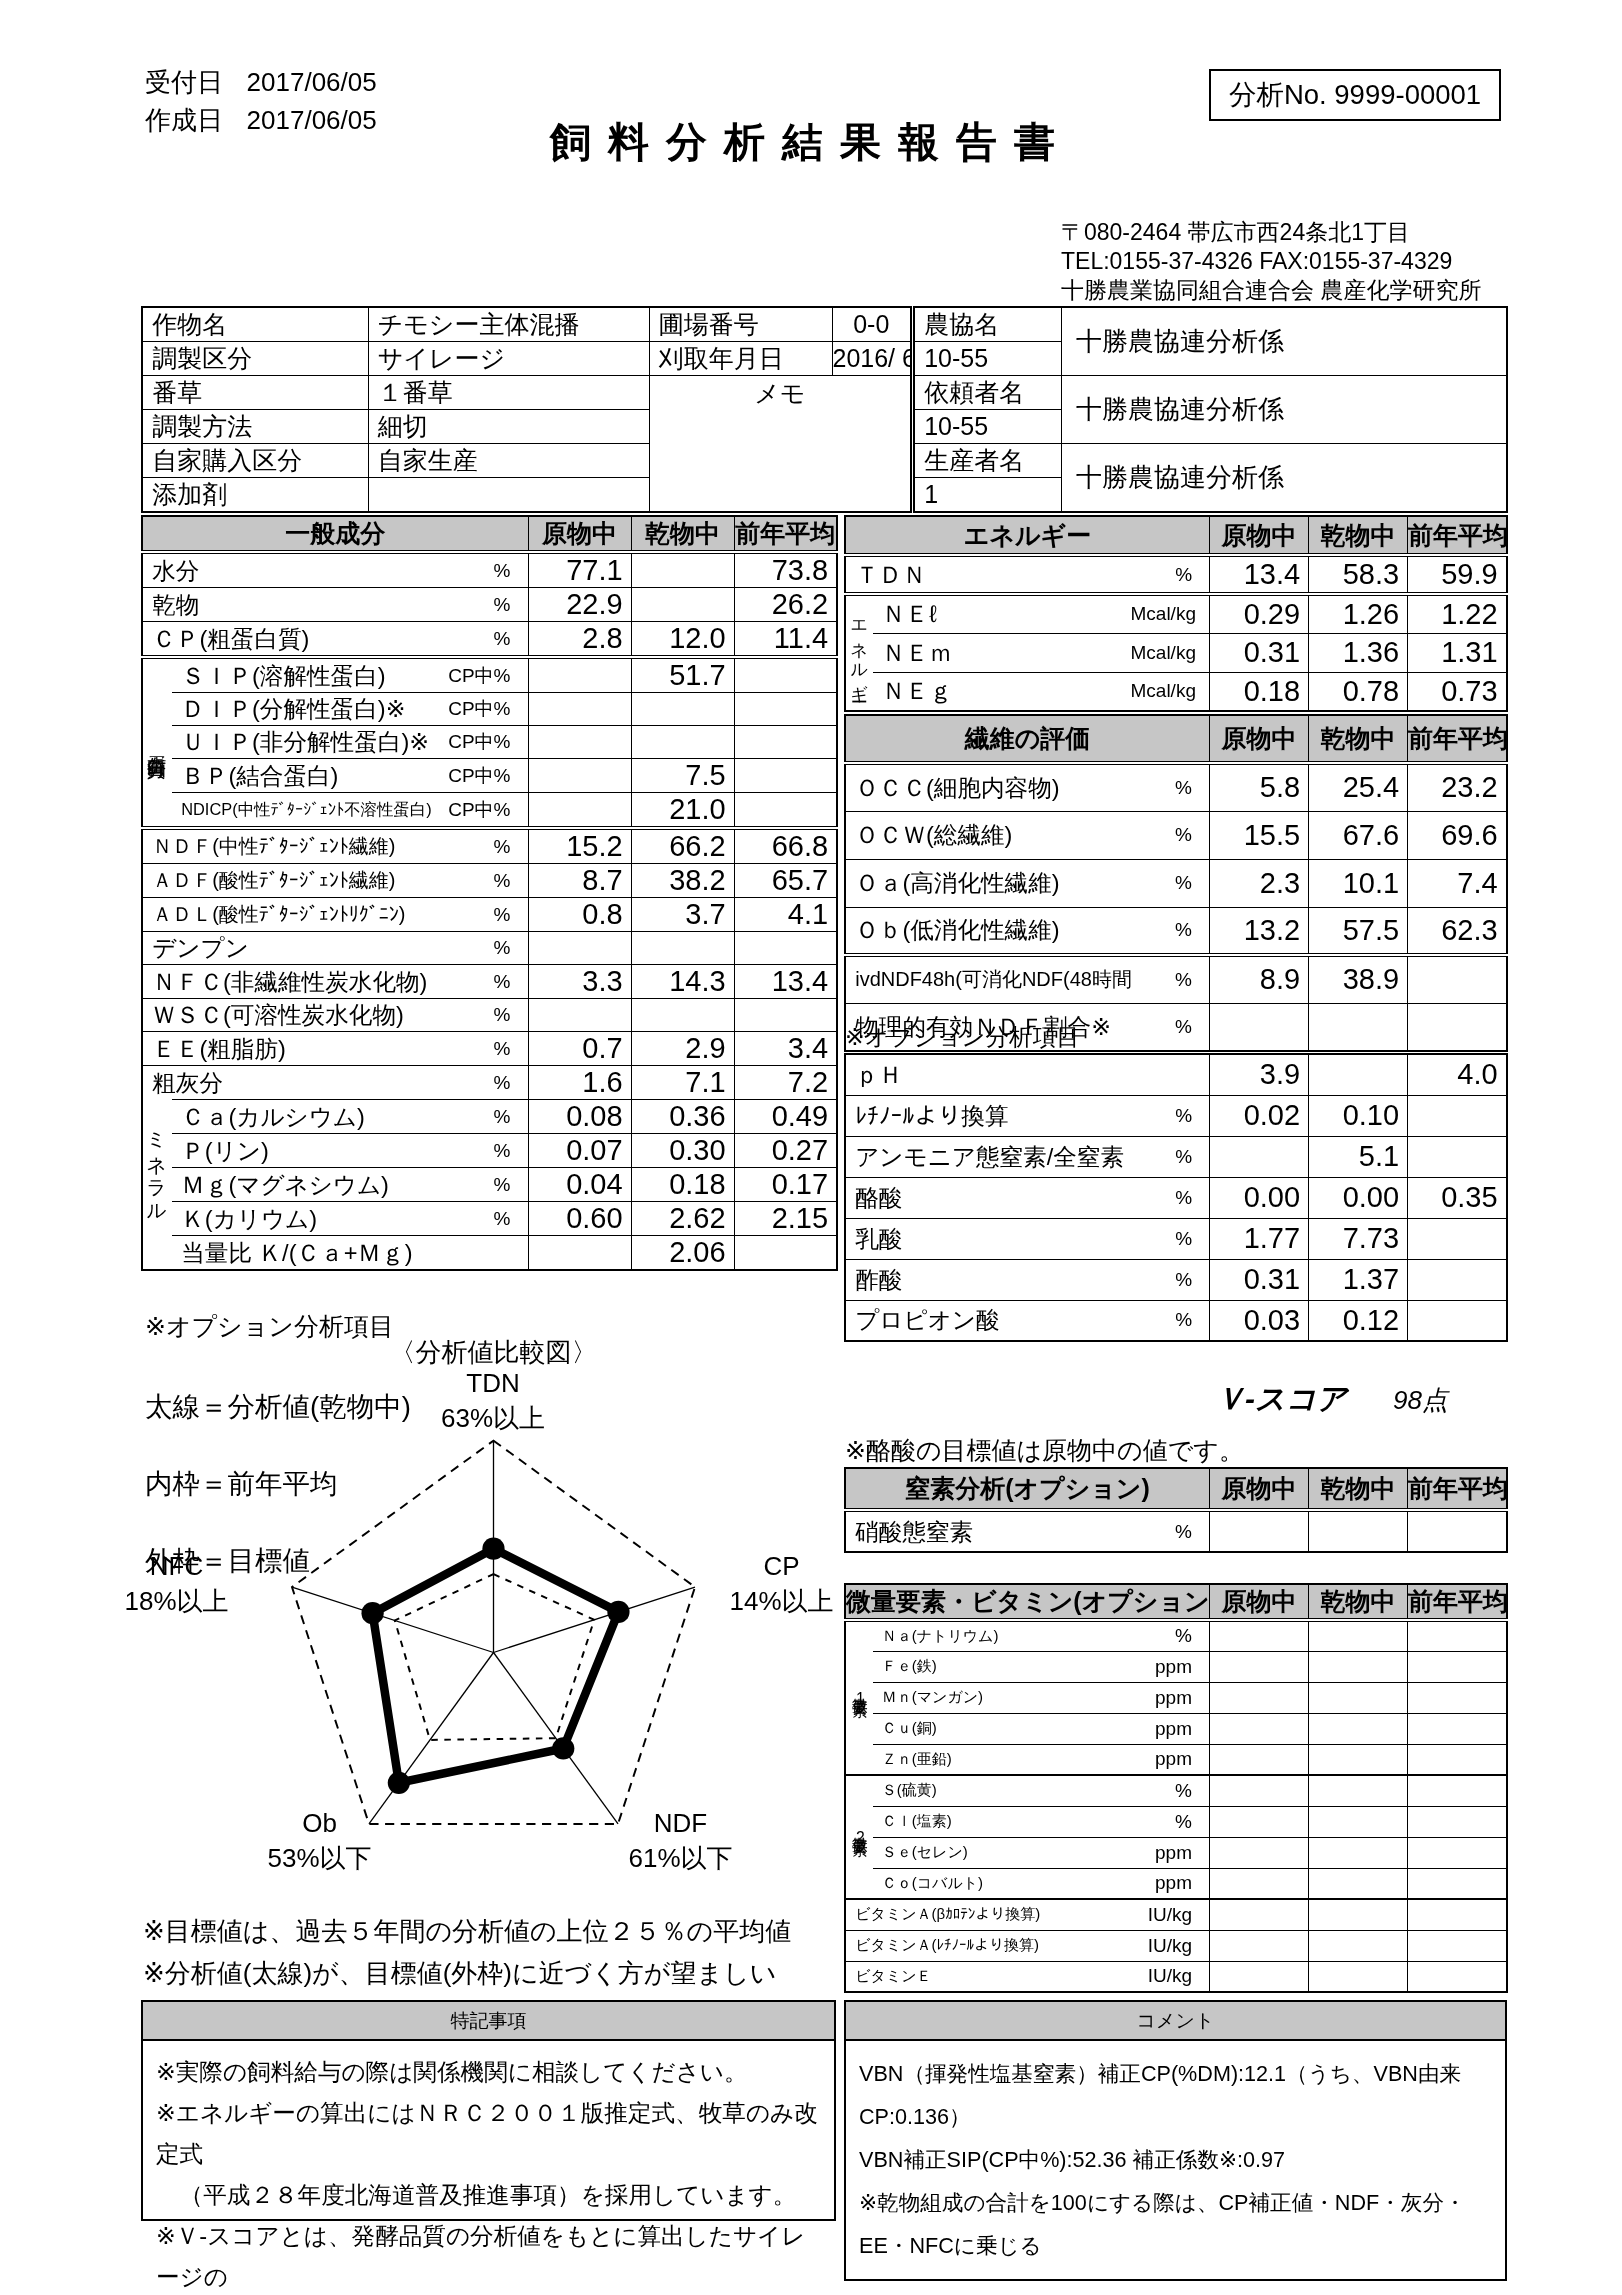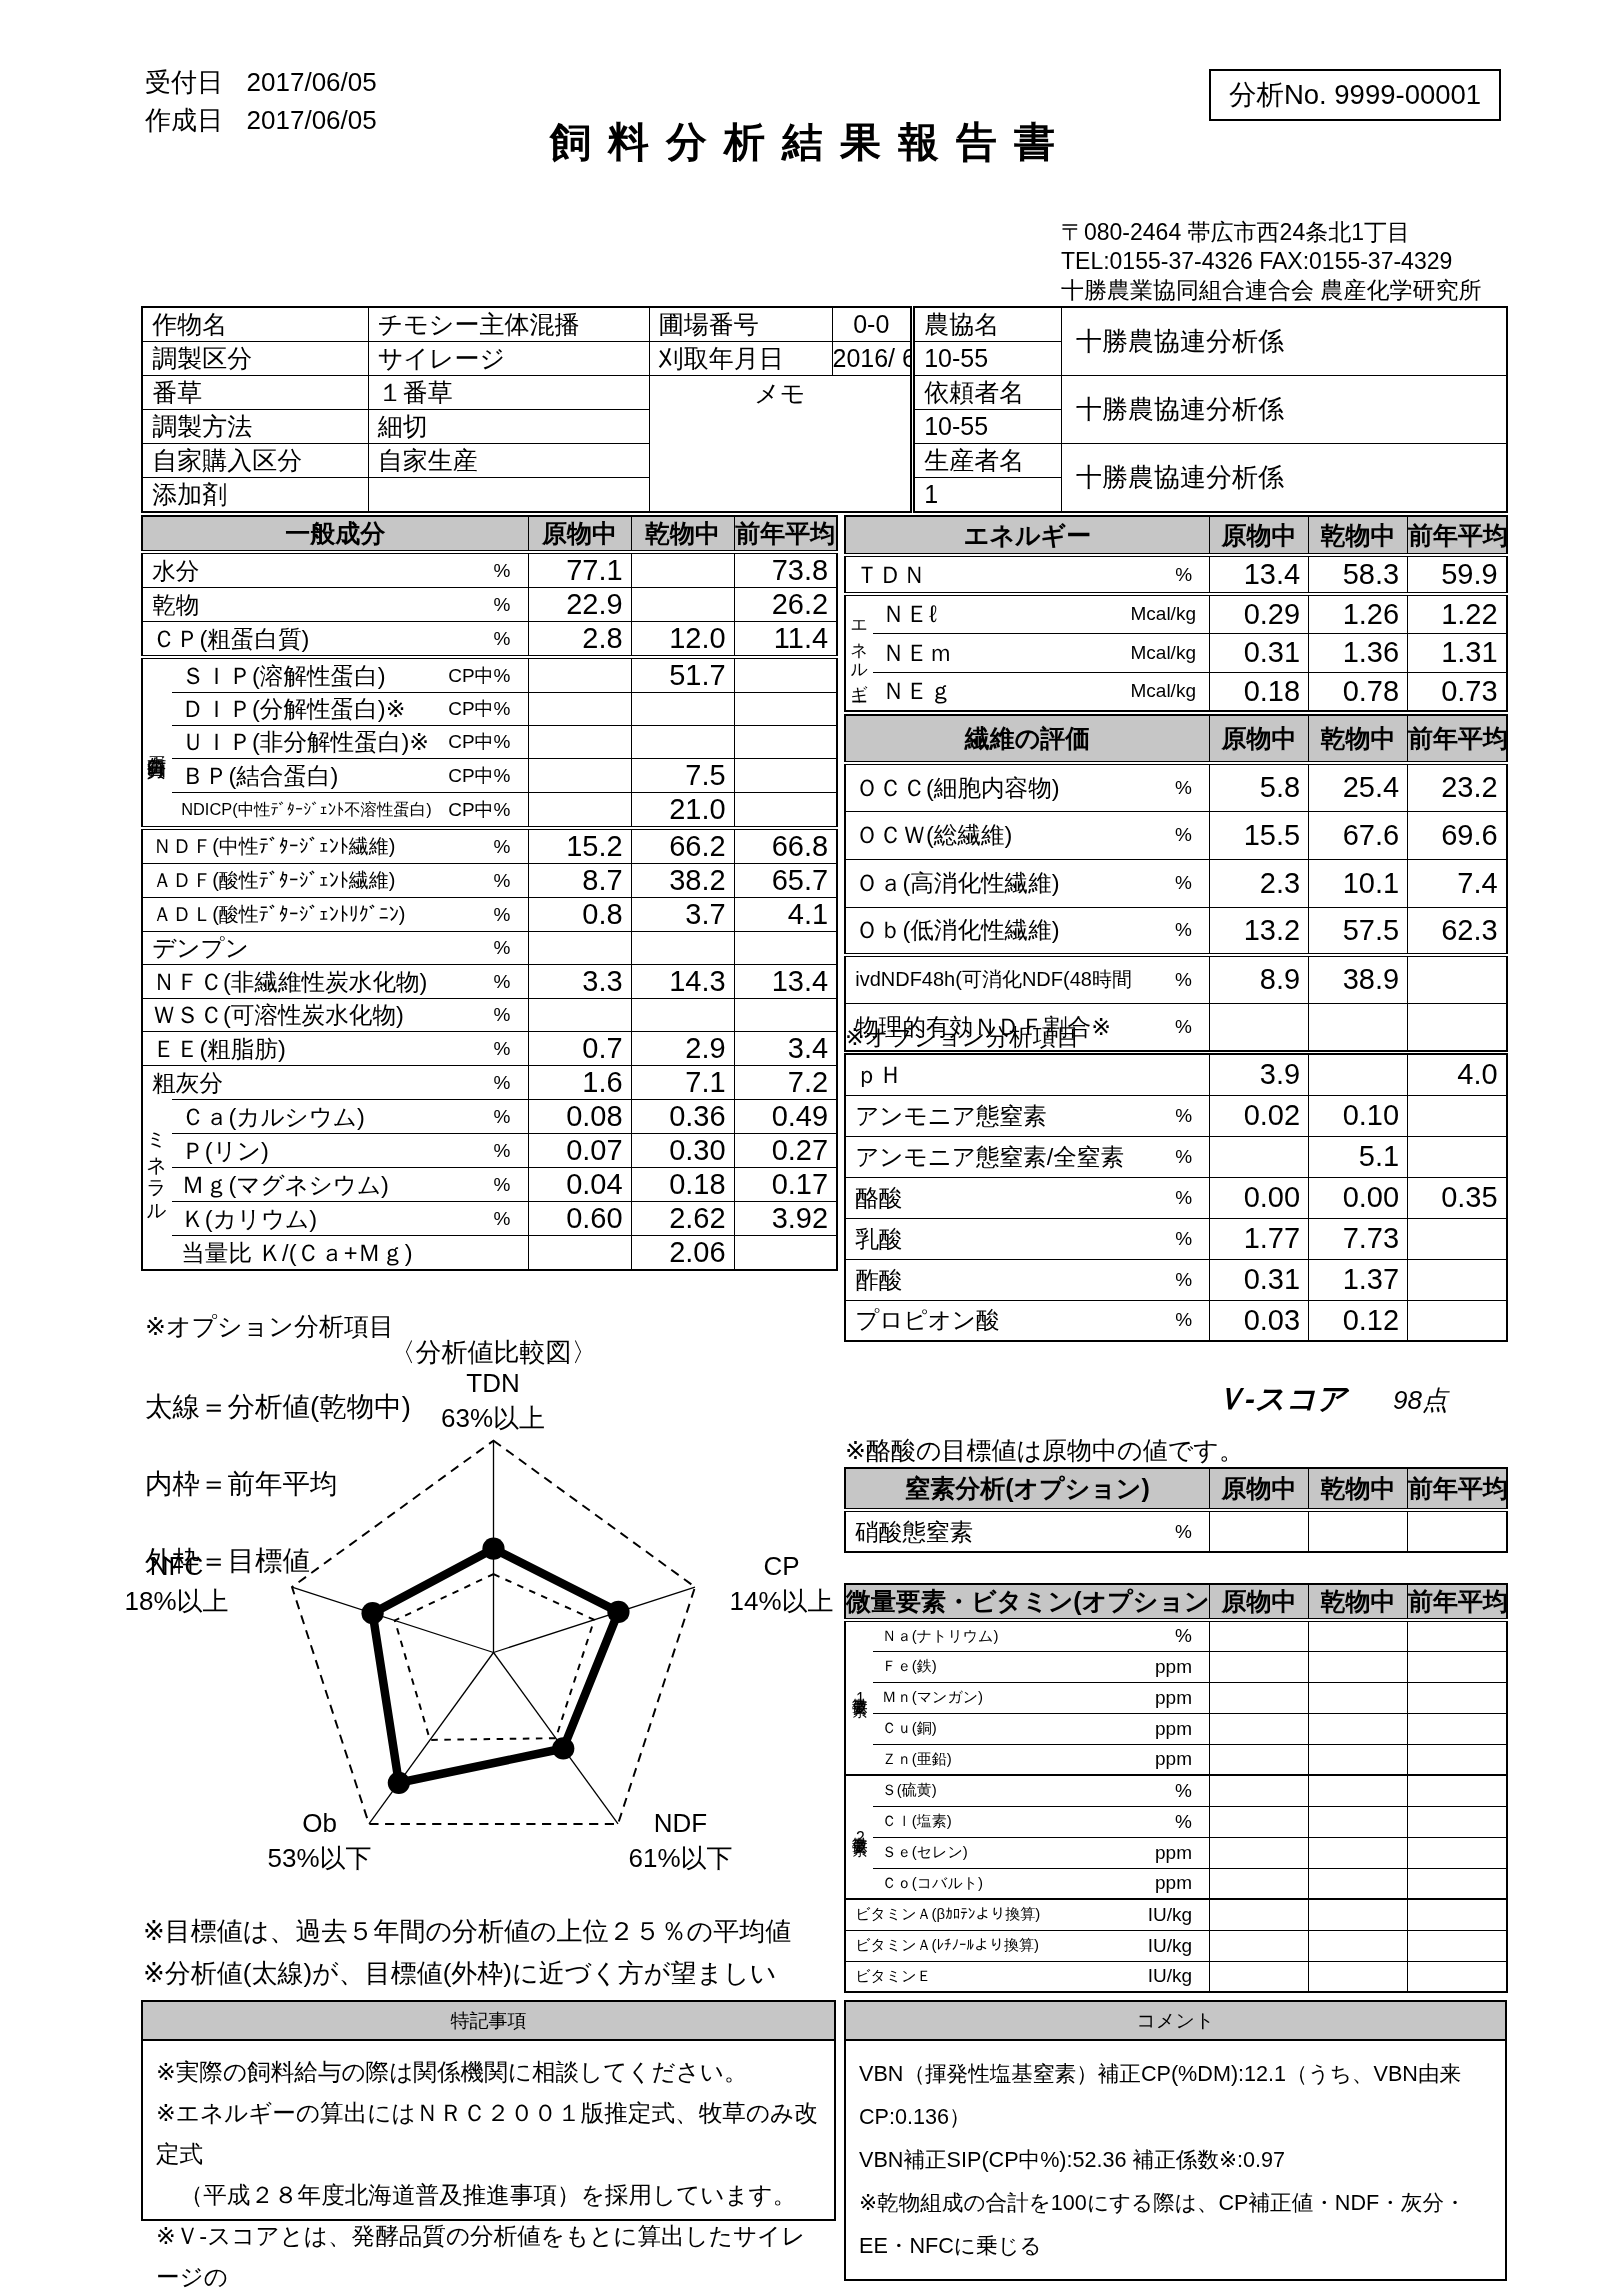--- a/index.html
+++ b/index.html
@@ -455,7 +455,7 @@
           <td class="n vcol">4.0</td>
         </tr>
     <tr>
-          <td class="l" colspan="2">アンモニア態窒素</td>
+          <td class="l" colspan="2">ﾚﾁﾉｰﾙより換算</td>
           <td class="u">%</td>
           <td class="n vcol">0.02</td>
           <td class="n vcol">0.10</td>

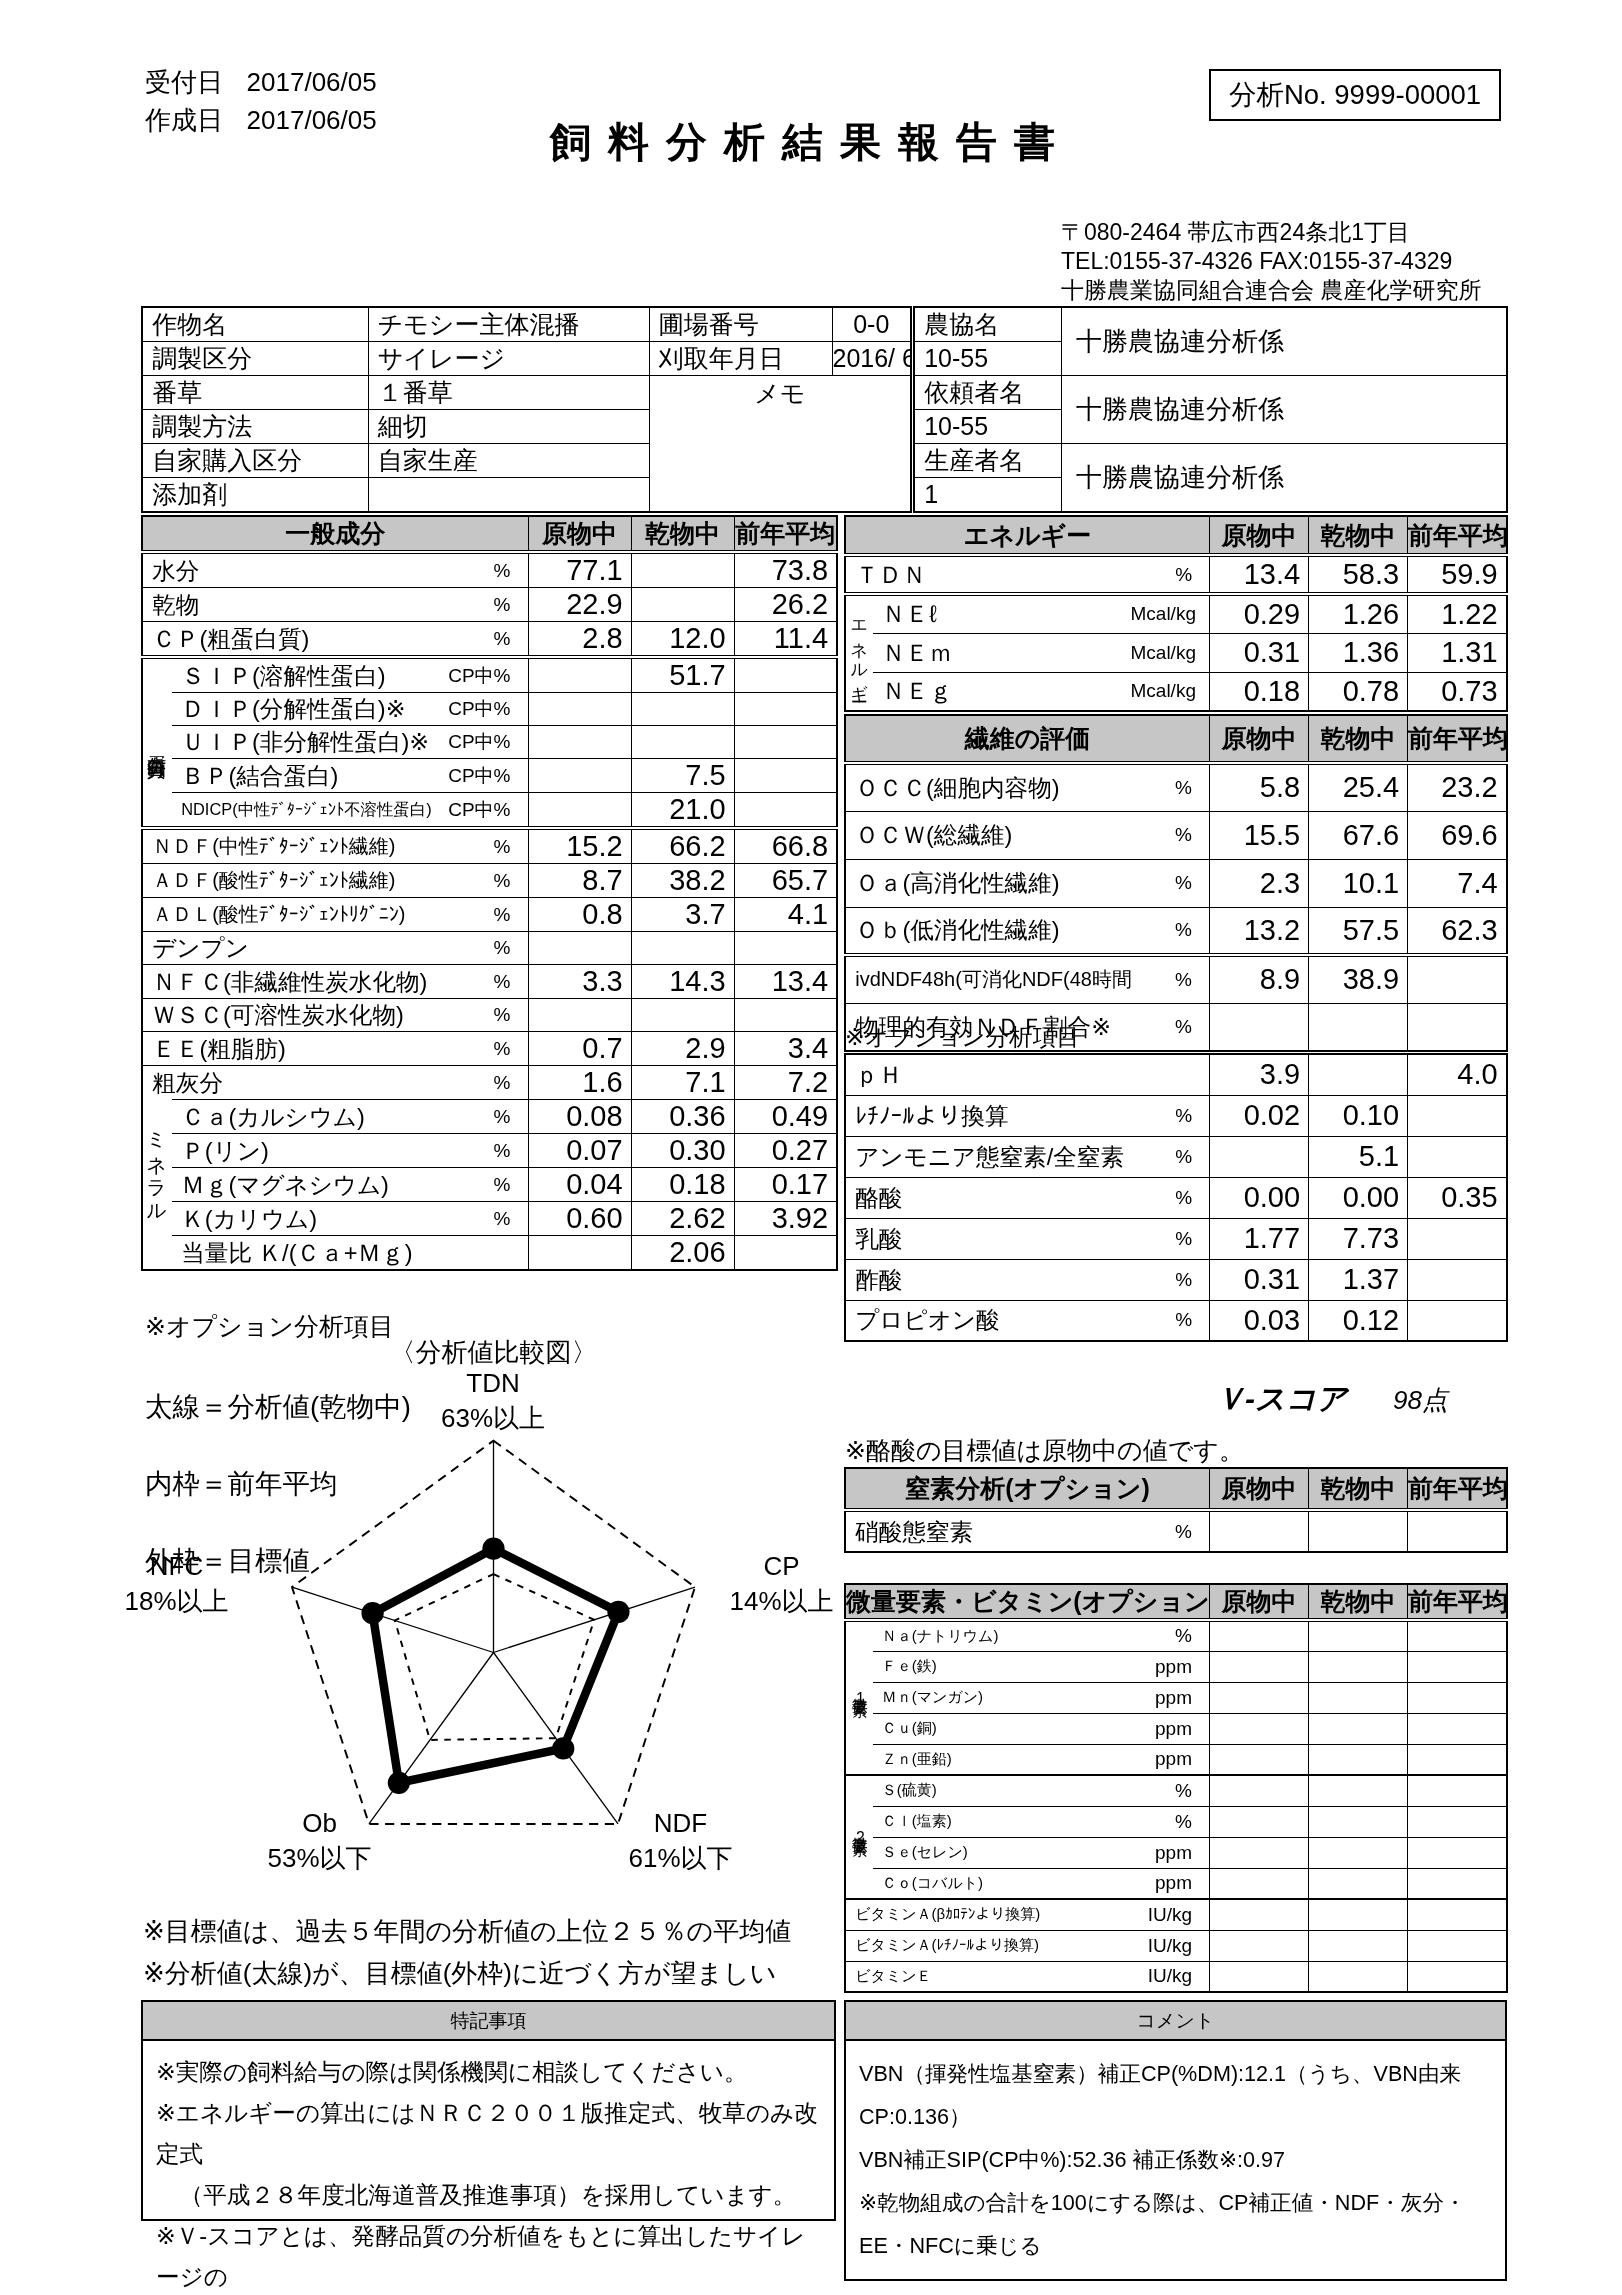--- a/index.html
+++ b/index.html
@@ -313,7 +313,7 @@
           <td class="u">%</td>
           <td class="n vcol">0.60</td>
           <td class="n vcol">2.62</td>
-          <td class="n vcol">3.92</td>
+          <td class="n vcol">2.15</td>
         </tr>
     <tr>
           <td class="g nb"></td>

